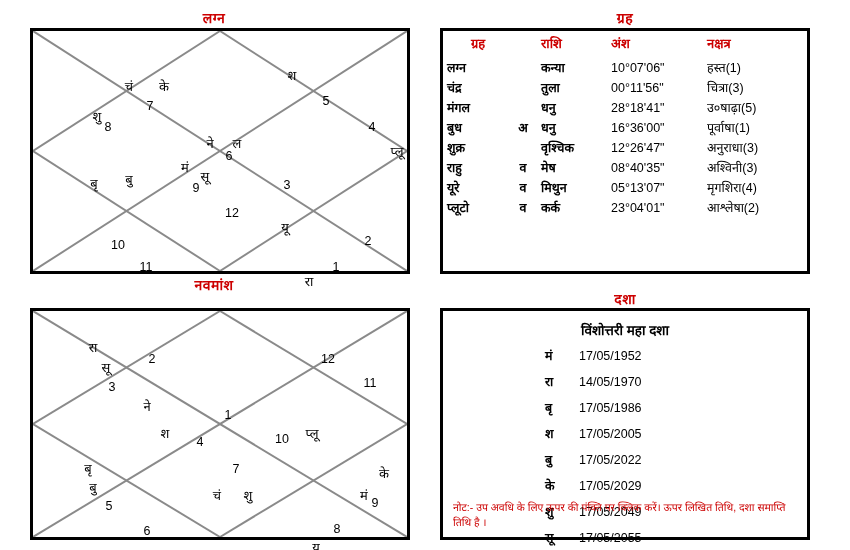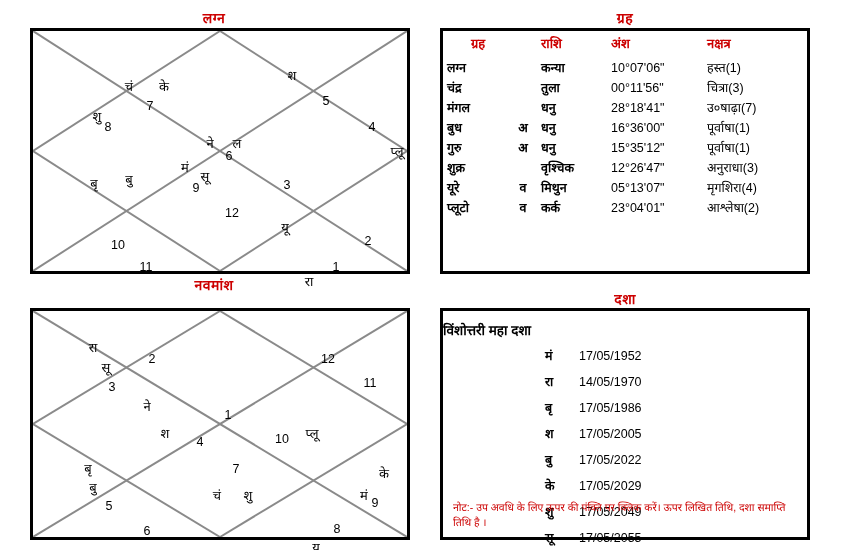--- a/index.html
+++ b/index.html
@@ -227,7 +227,7 @@
             <td class="retro"></td>
             <td class="rashi">धनु</td>
             <td class="deg">28°18'41"</td>
-            <td class="nak">उ०षाढ़ा(7)</td>
+            <td class="nak">उ०षाढ़ा(5)</td>
           </tr>
           <tr>
             <td class="pname">बुध</td>

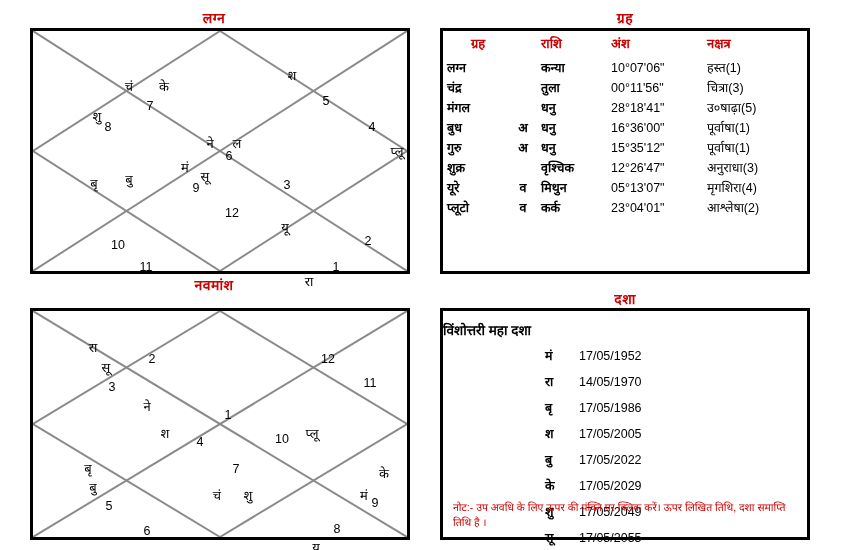--- a/index.html
+++ b/index.html
@@ -237,13 +237,6 @@
             <td class="nak">पूर्वाषा(1)</td>
           </tr>
           <tr>
-            <td class="pname">गुरु</td>
-            <td class="retro">अ</td>
-            <td class="rashi">धनु</td>
-            <td class="deg">15°35'12"</td>
-            <td class="nak">पूर्वाषा(1)</td>
-          </tr>
-          <tr>
             <td class="pname">शुक्र</td>
             <td class="retro"></td>
             <td class="rashi">वृश्चिक</td>

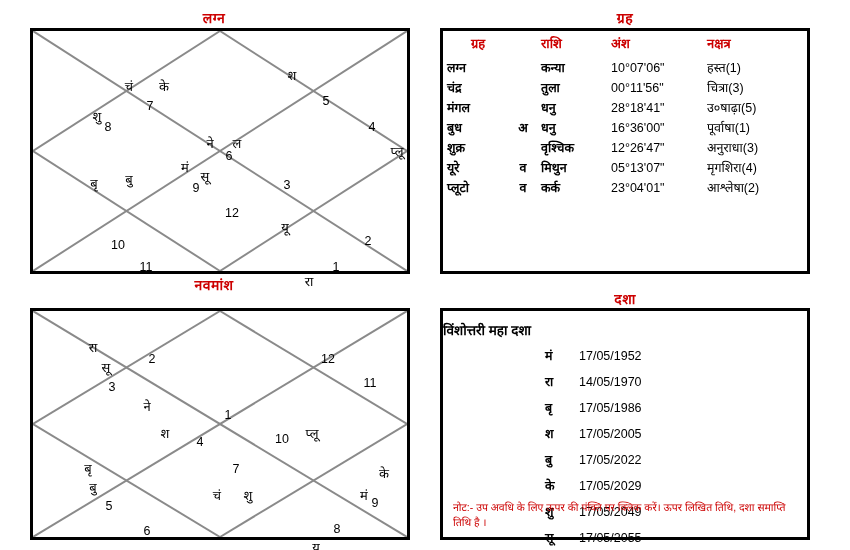--- a/index.html
+++ b/index.html
@@ -244,6 +244,13 @@
             <td class="nak">अनुराधा(3)</td>
           </tr>
           <tr>
+            <td class="pname">राहु</td>
+            <td class="retro">व</td>
+            <td class="rashi">मेष</td>
+            <td class="deg">08°40'35"</td>
+            <td class="nak">अश्विनी(3)</td>
+          </tr>
+          <tr>
             <td class="pname">यूरे</td>
             <td class="retro">व</td>
             <td class="rashi">मिथुन</td>

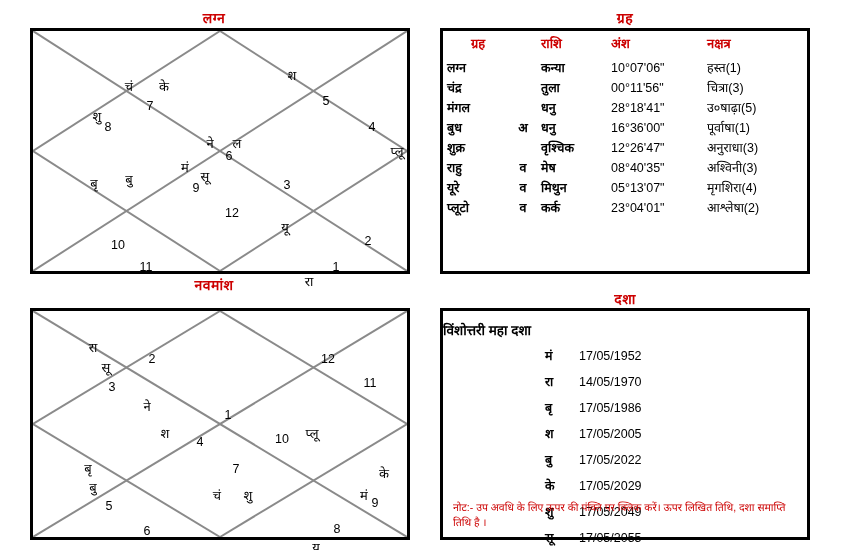--- a/index.html
+++ b/index.html
@@ -83,6 +83,7 @@
 
   
   .dasha-title {
+    text-align: center;
     font-weight: bold;
     font-size: 13.5px;
     margin: 10px 0 8px 0;

